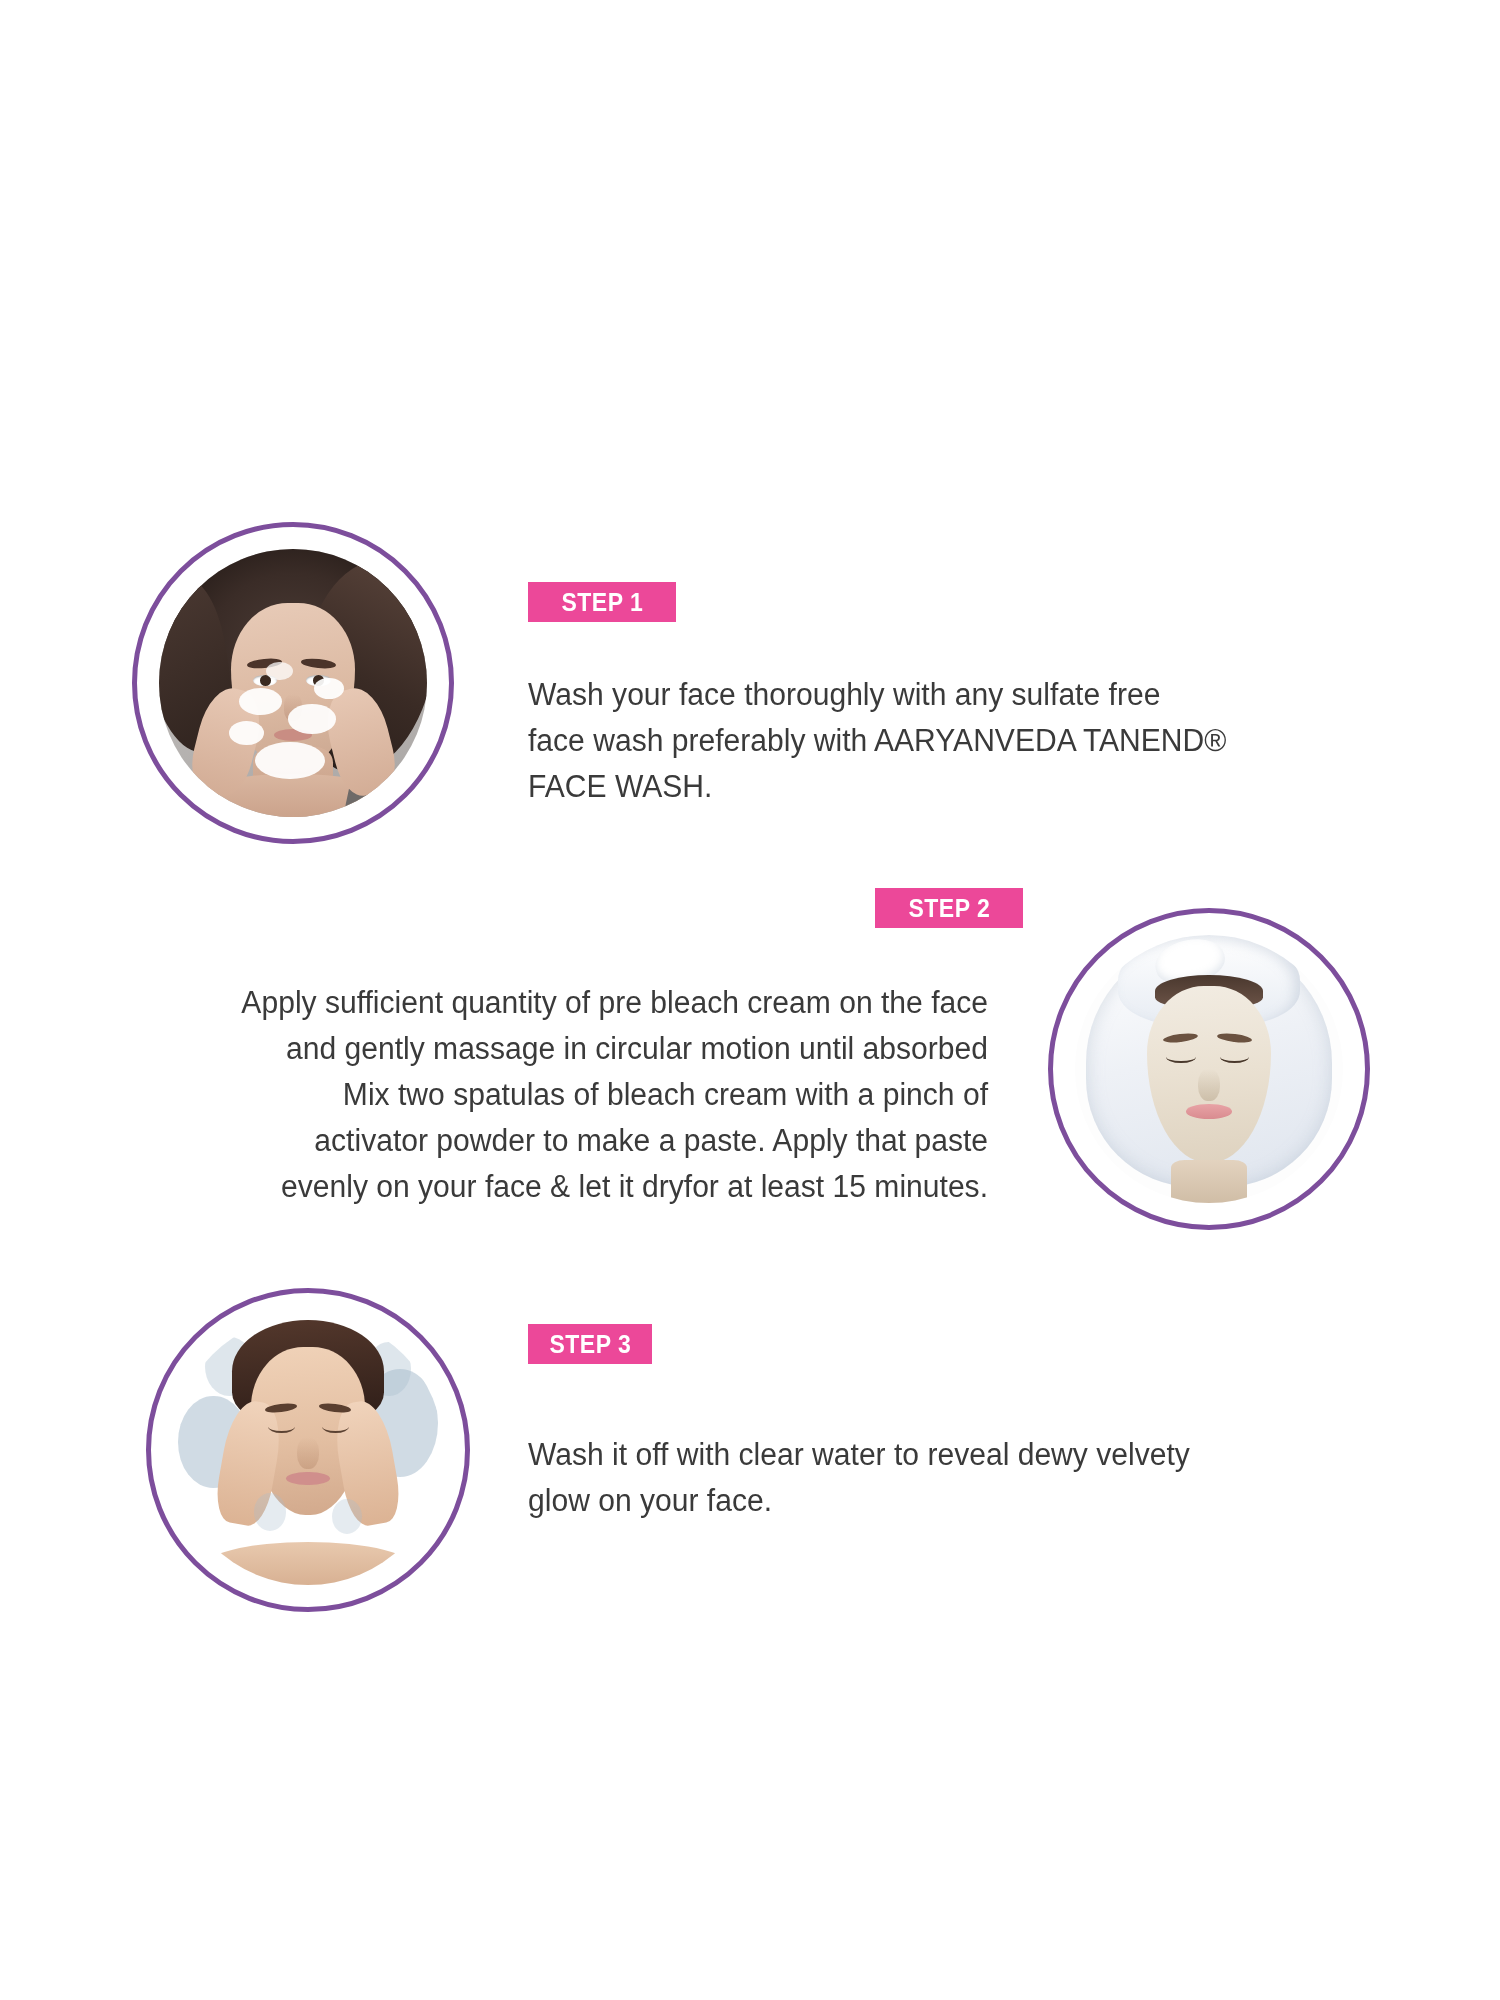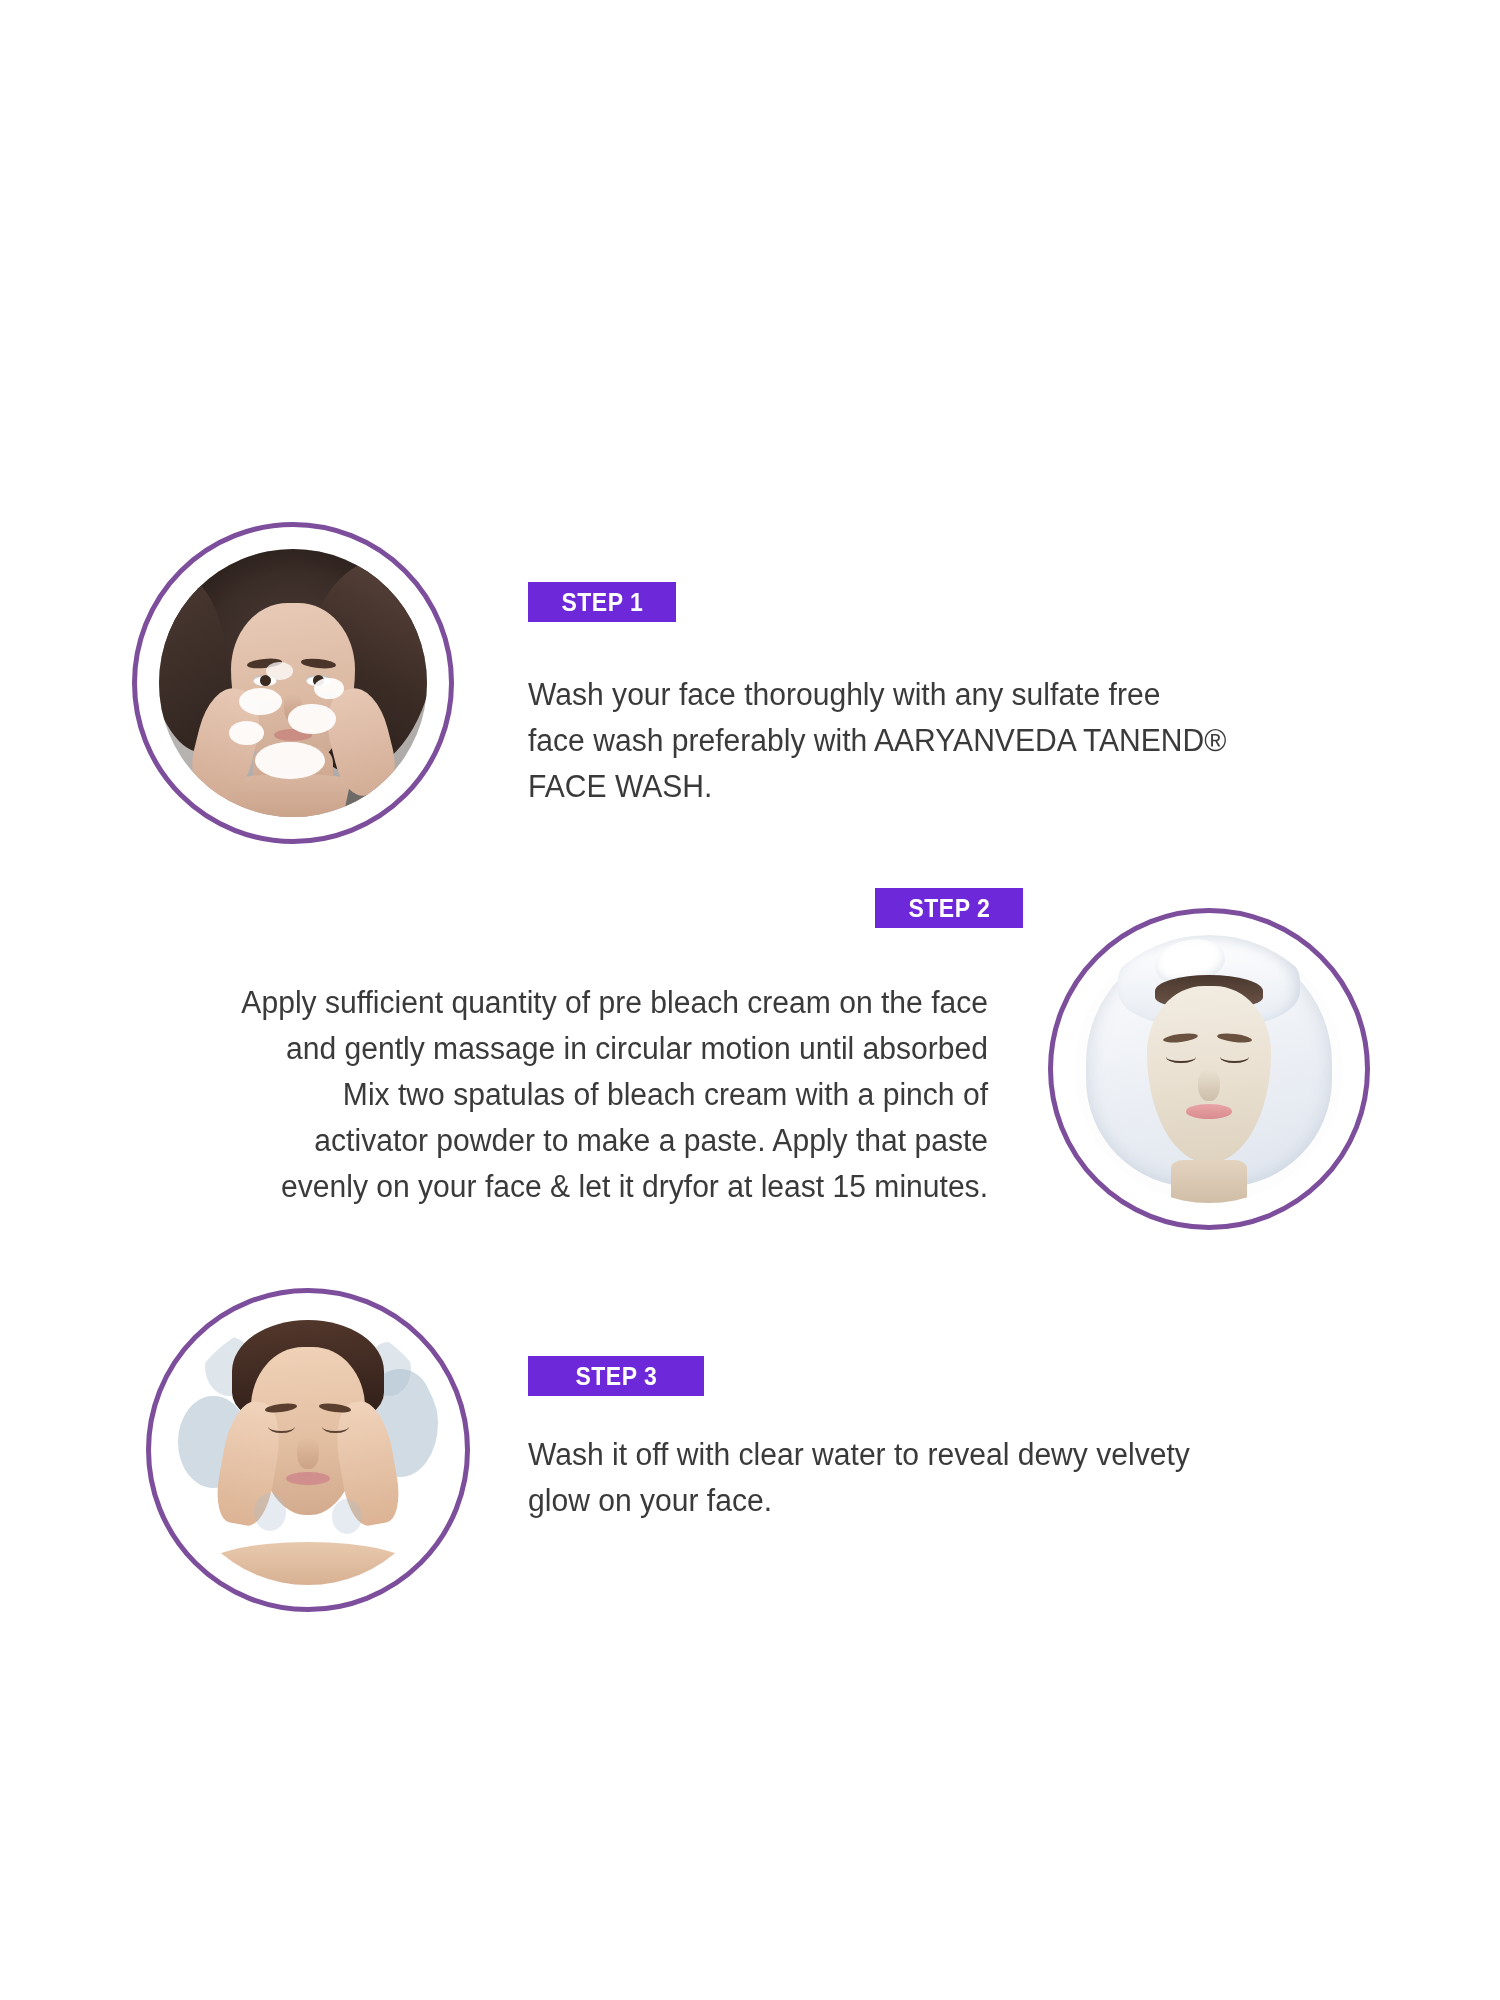--- a/index.html
+++ b/index.html
@@ -47,7 +47,7 @@
   
   .step-chip {
     position: absolute;
-    background: #6d28d9;
+    background: #ec4899;
     display: flex;
     align-items: center;
     justify-content: center;

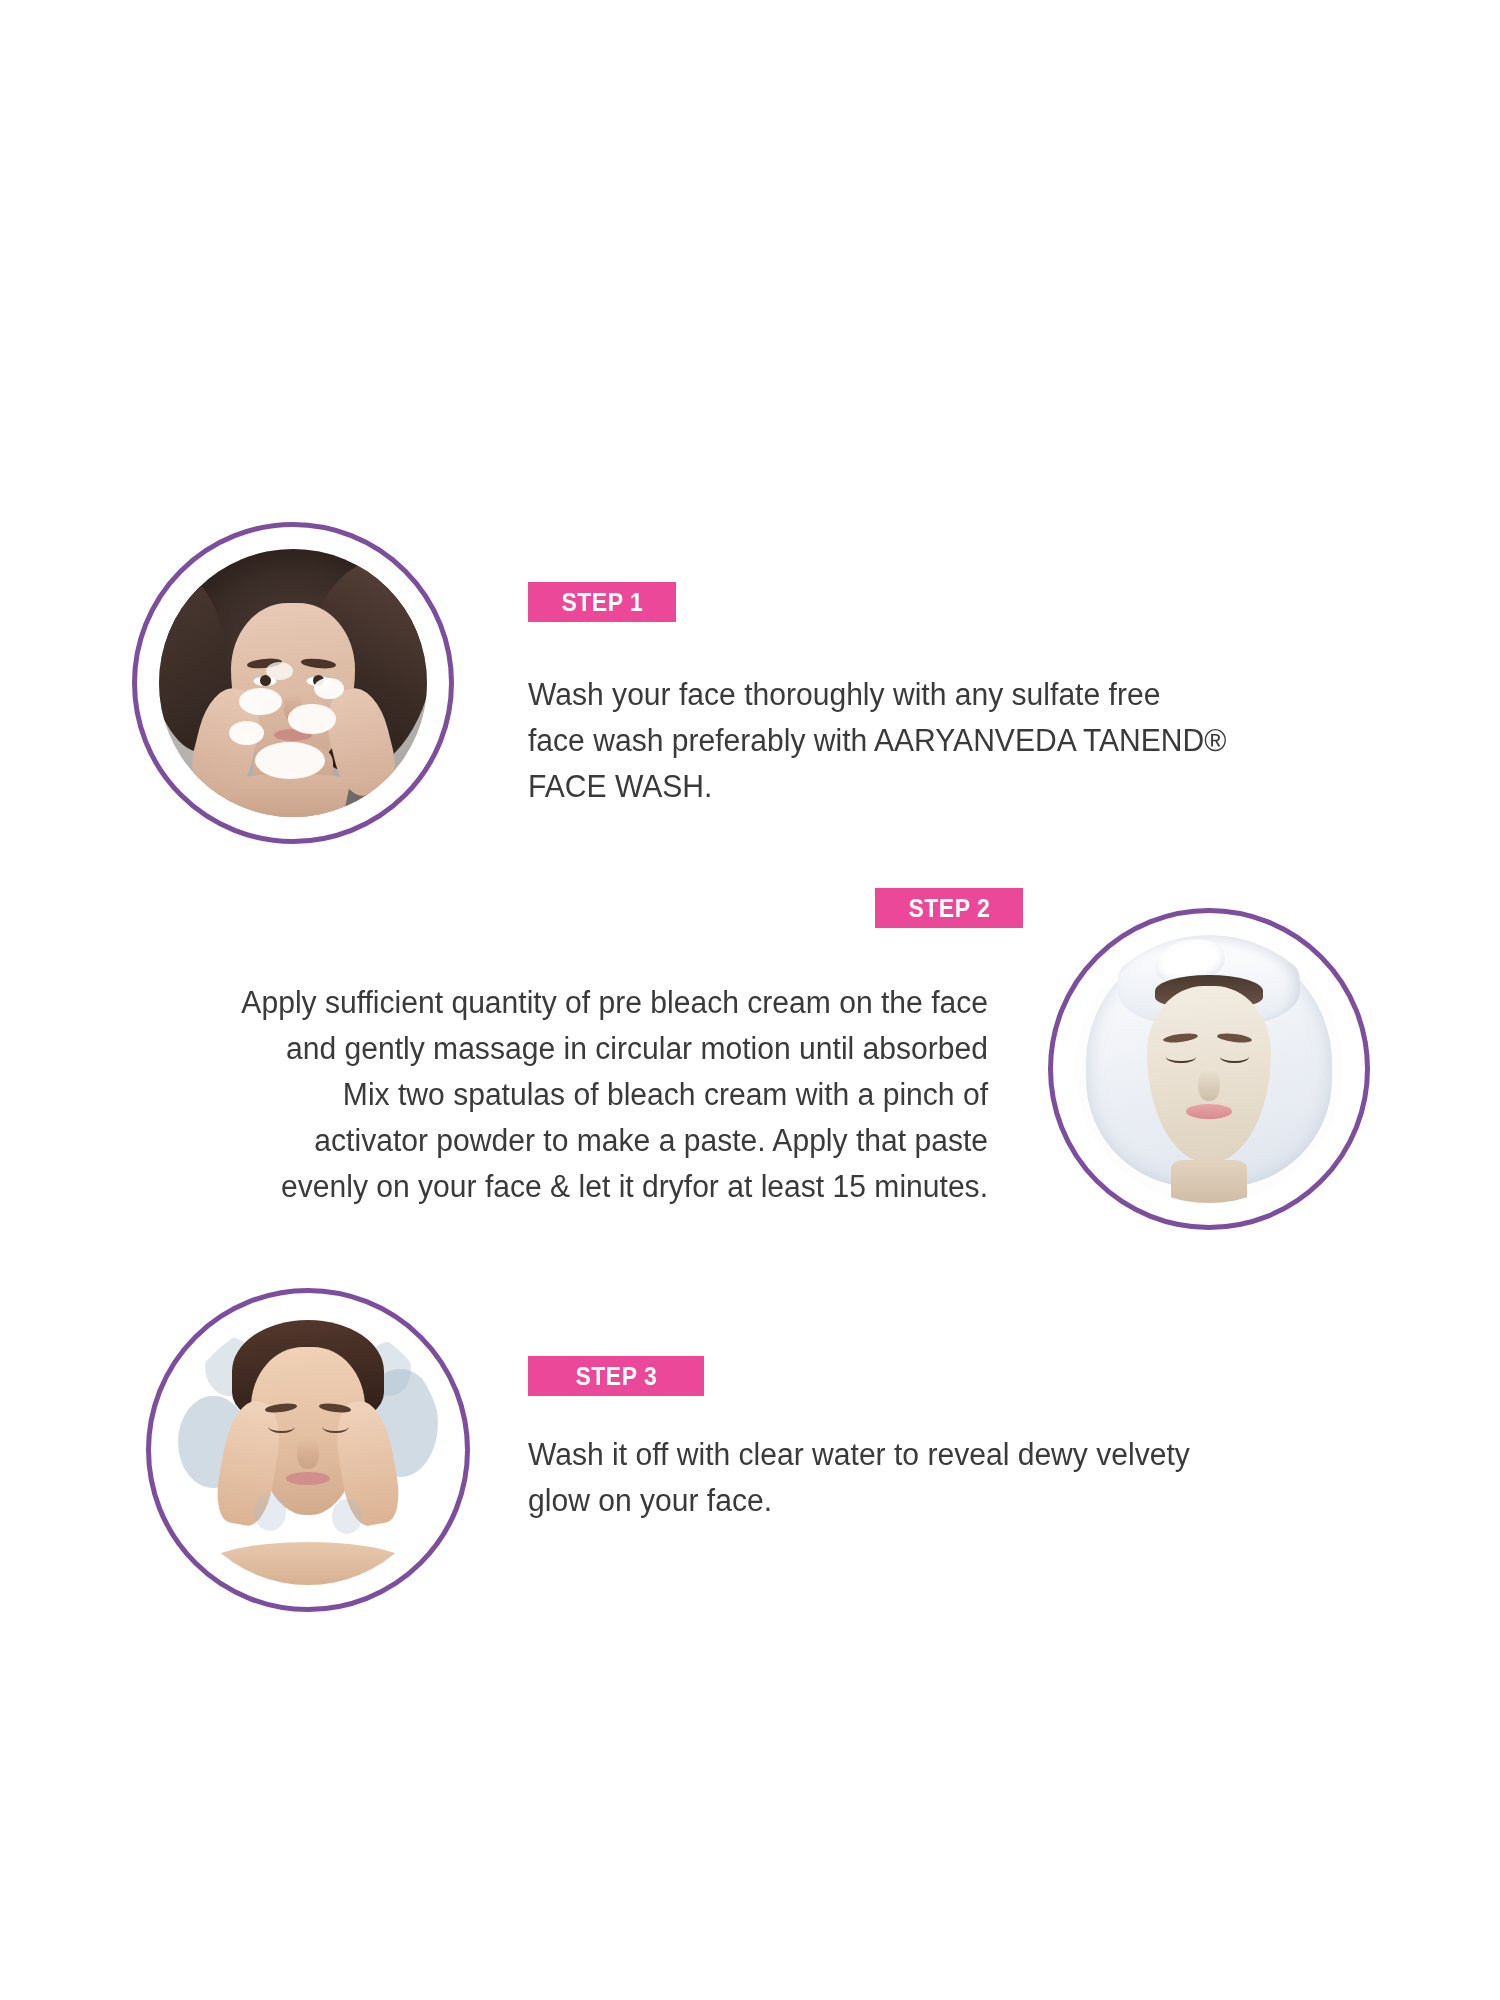--- a/index.html
+++ b/index.html
@@ -64,7 +64,7 @@
   }
   #chip-1 { left: 528px; top: 582px;  width: 148px; }
   #chip-2 { left: 832px; top: 888px;  width: 148px; margin-left: 43px; }
-  #chip-3 { left: 528px; top: 1356px; width: 176px; }
+  #chip-3 { left: 528px; top: 1324px; width: 124px; }
 
   
   .step-text {

